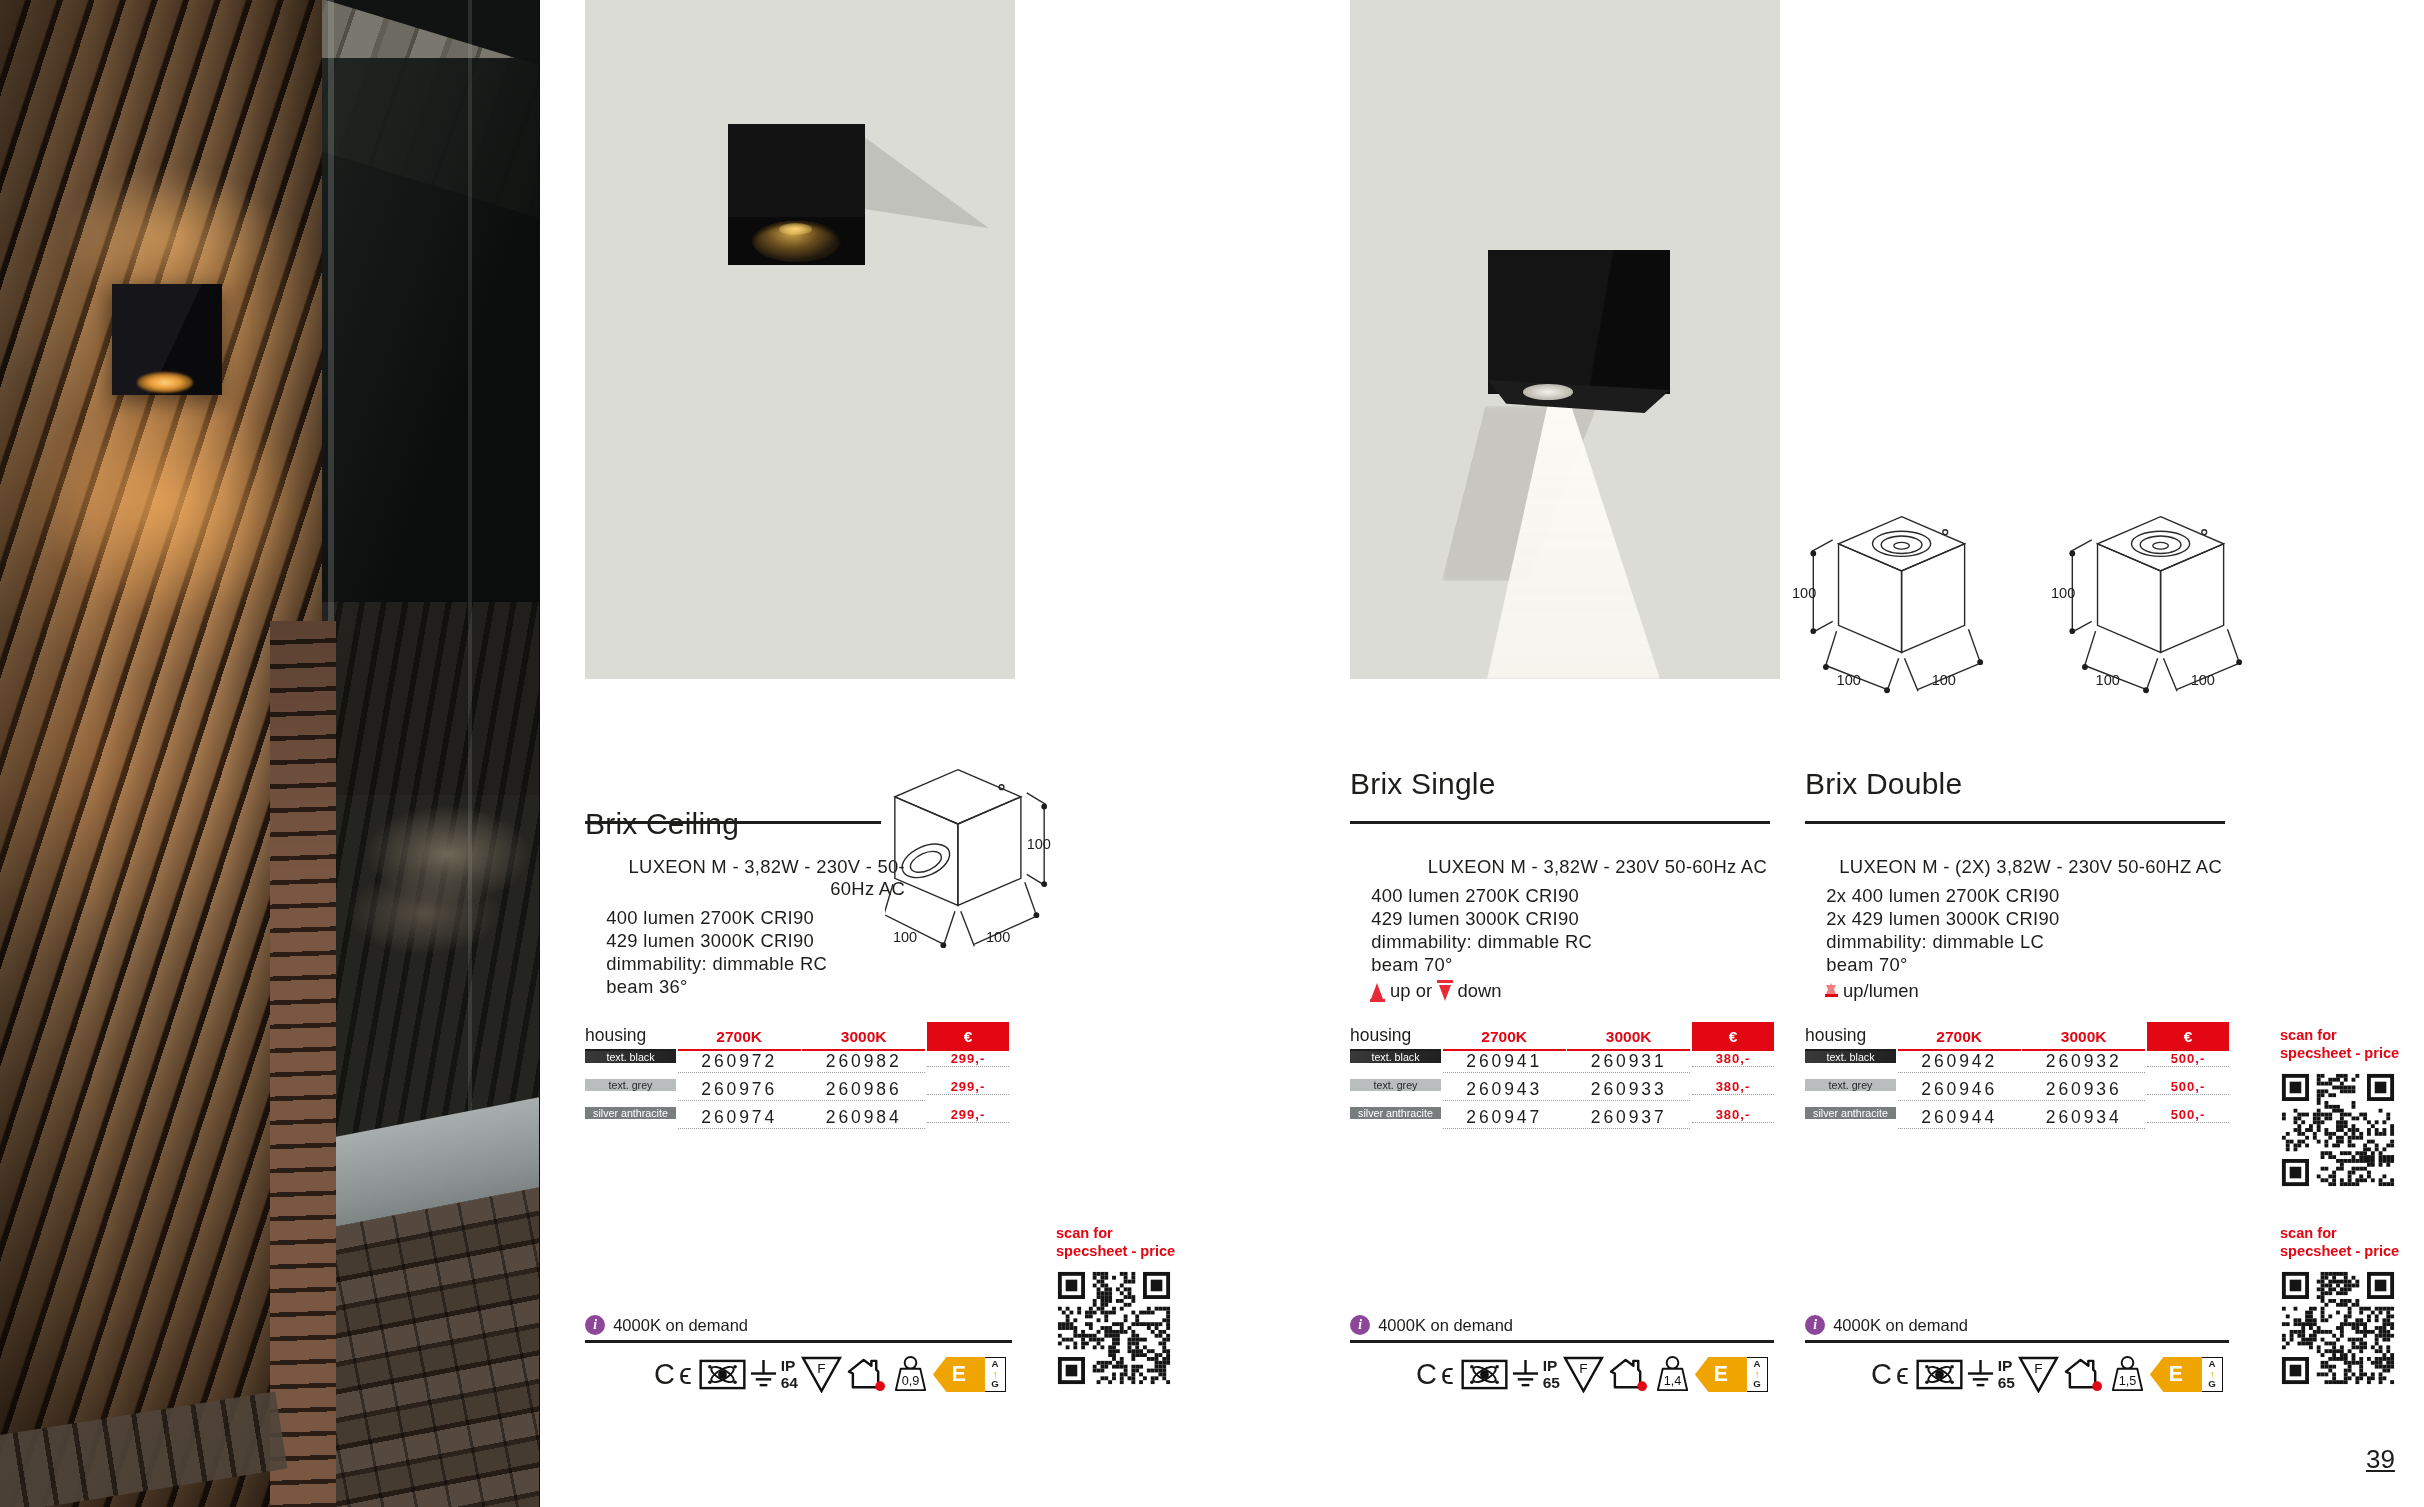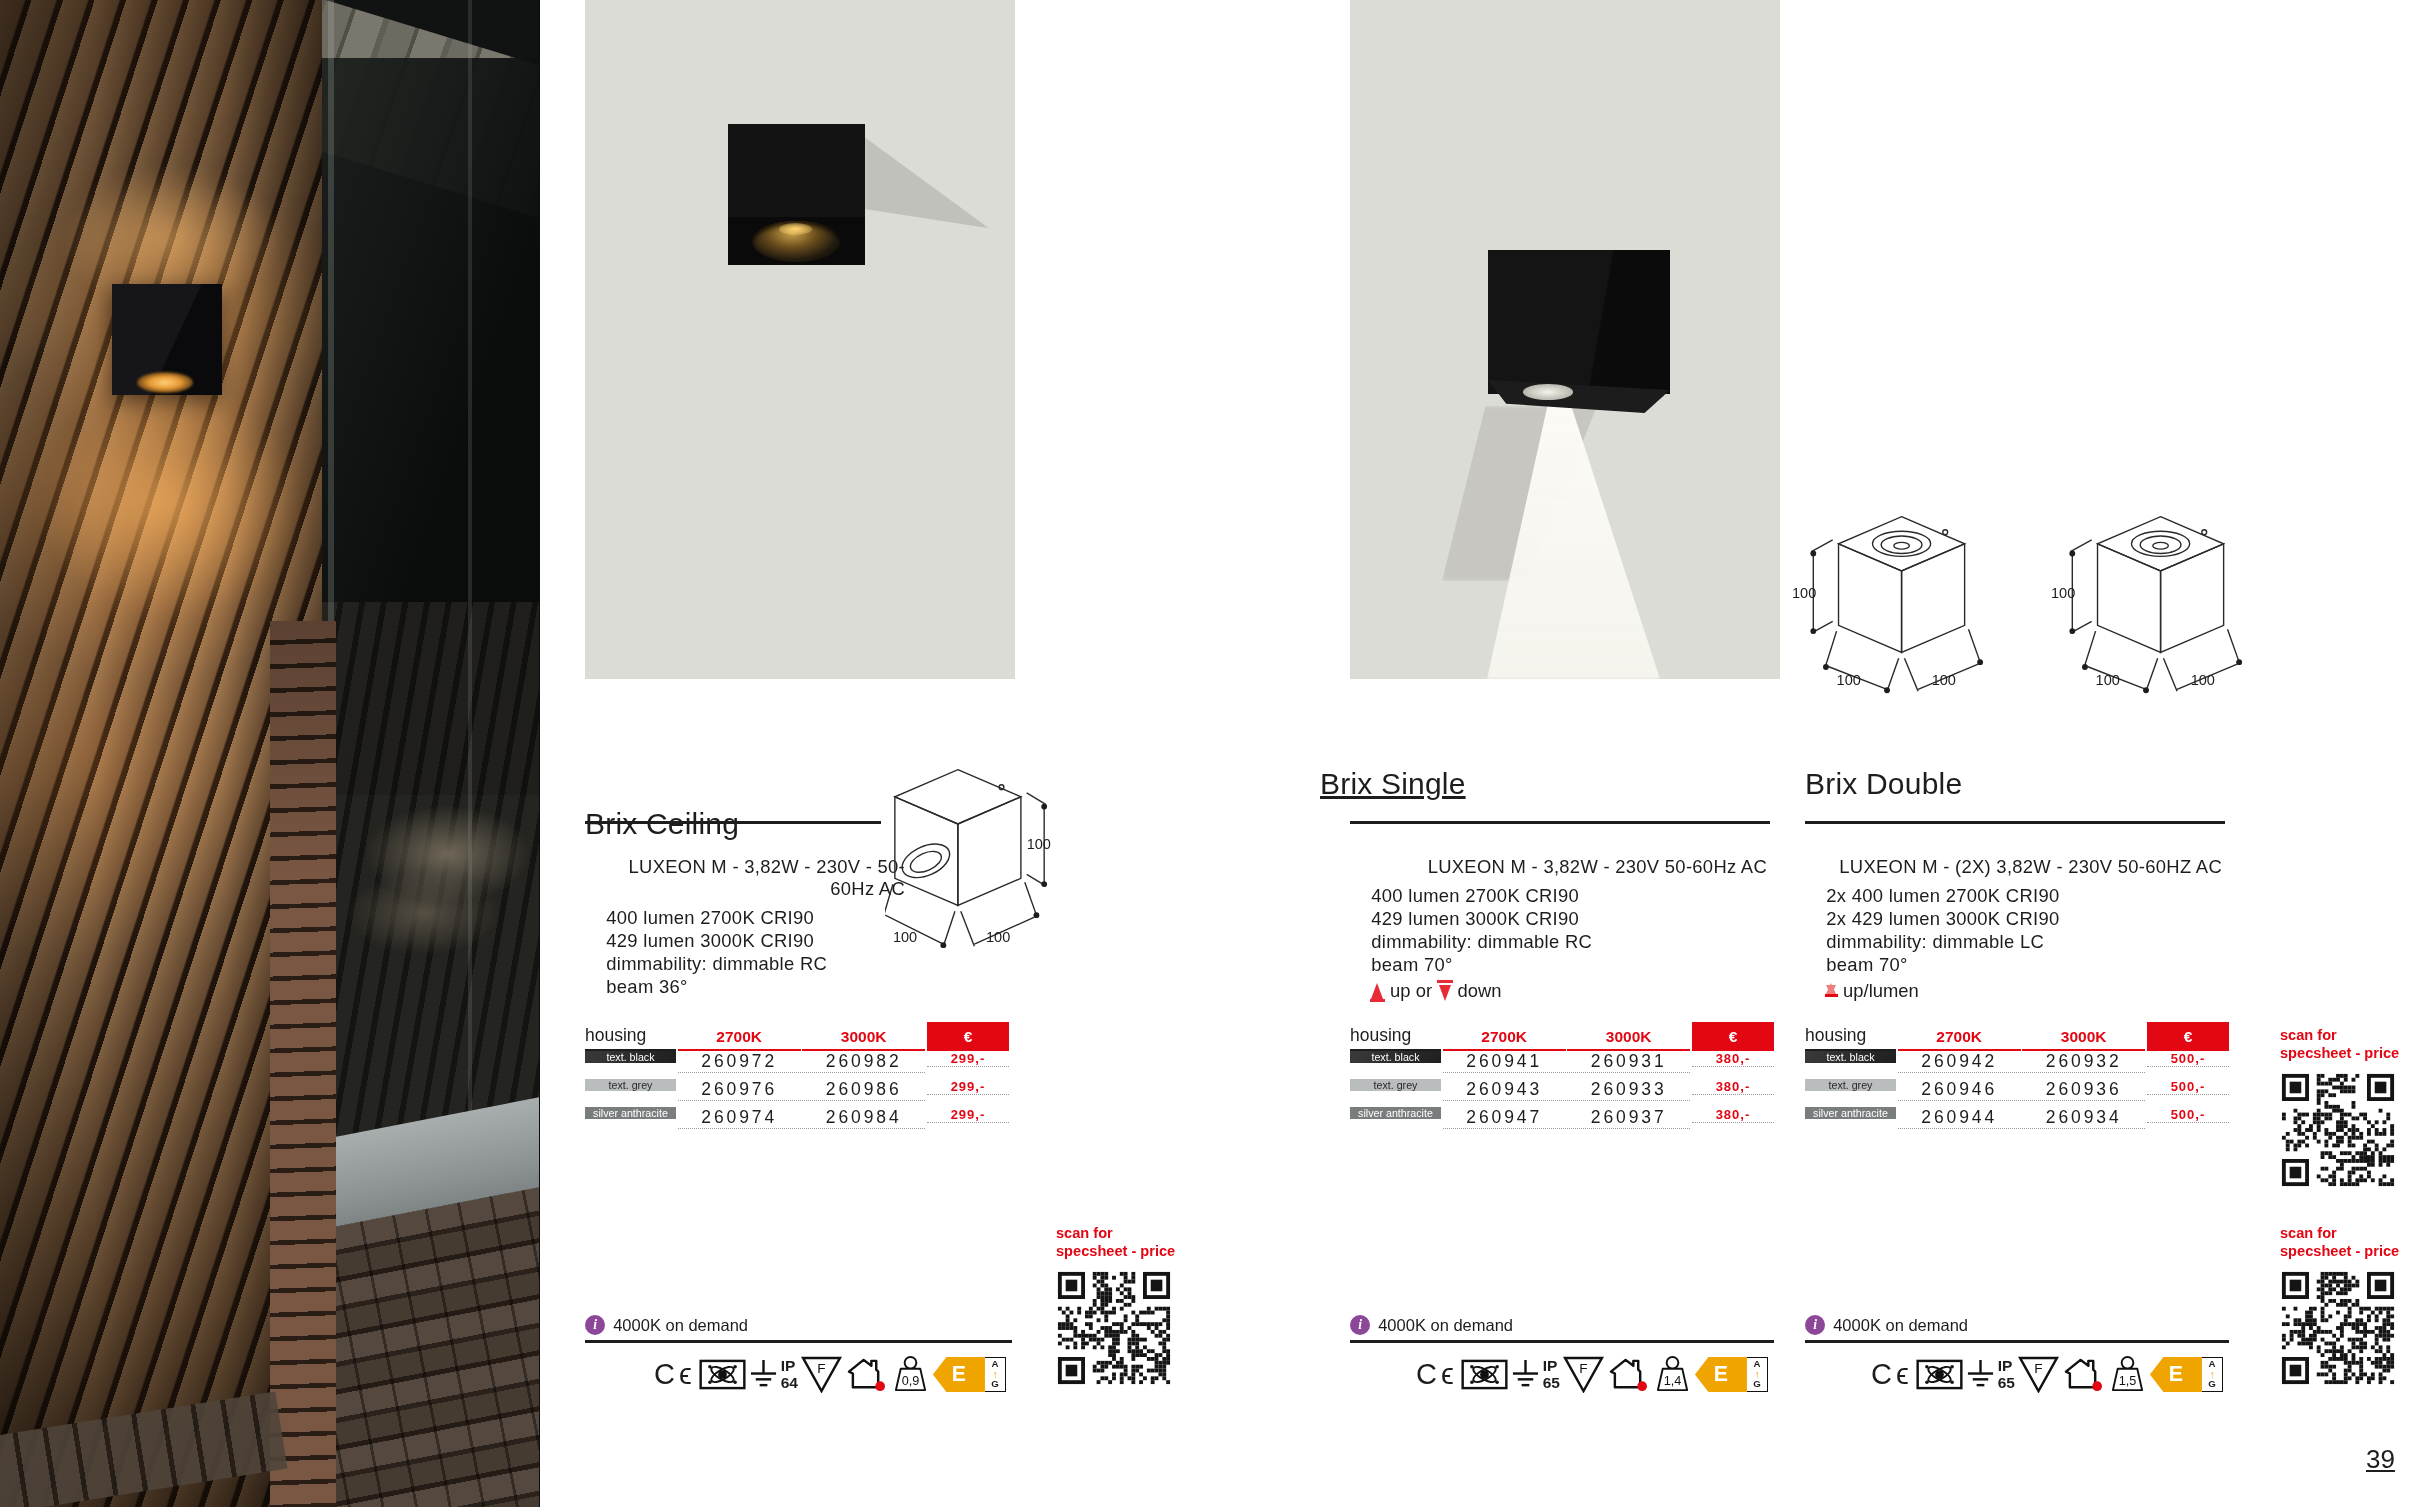--- a/index.html
+++ b/index.html
@@ -315,7 +315,7 @@
   </div>
 </div>
 
-<div class="abs product-title" style="left:1320px; top:767px;text-decoration:underline;">Brix Single</div>
+<div class="abs product-title" style="left:1350px; top:767px;">Brix Single</div>
 <div class="abs title-rule" style="left:1350px; top:821px; width:420px;"></div>
 <div class="abs" style="left:1350px; top:856px; width:417px;">
   <div class="spec-title">LUXEON M - 3,82W - 230V 50-60Hz AC</div>

